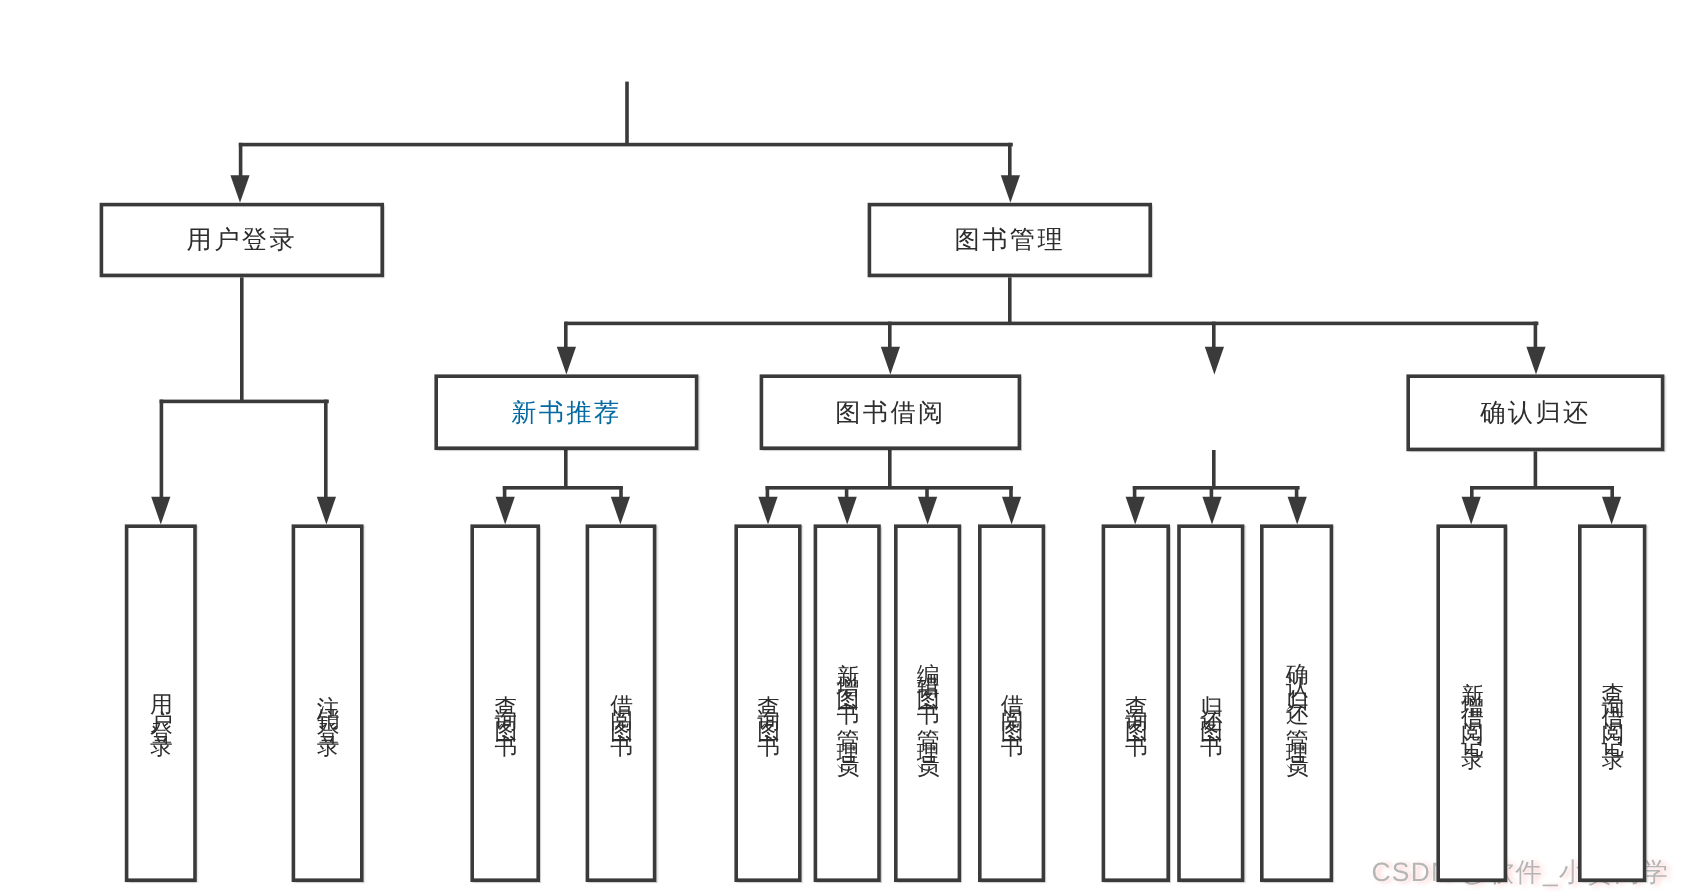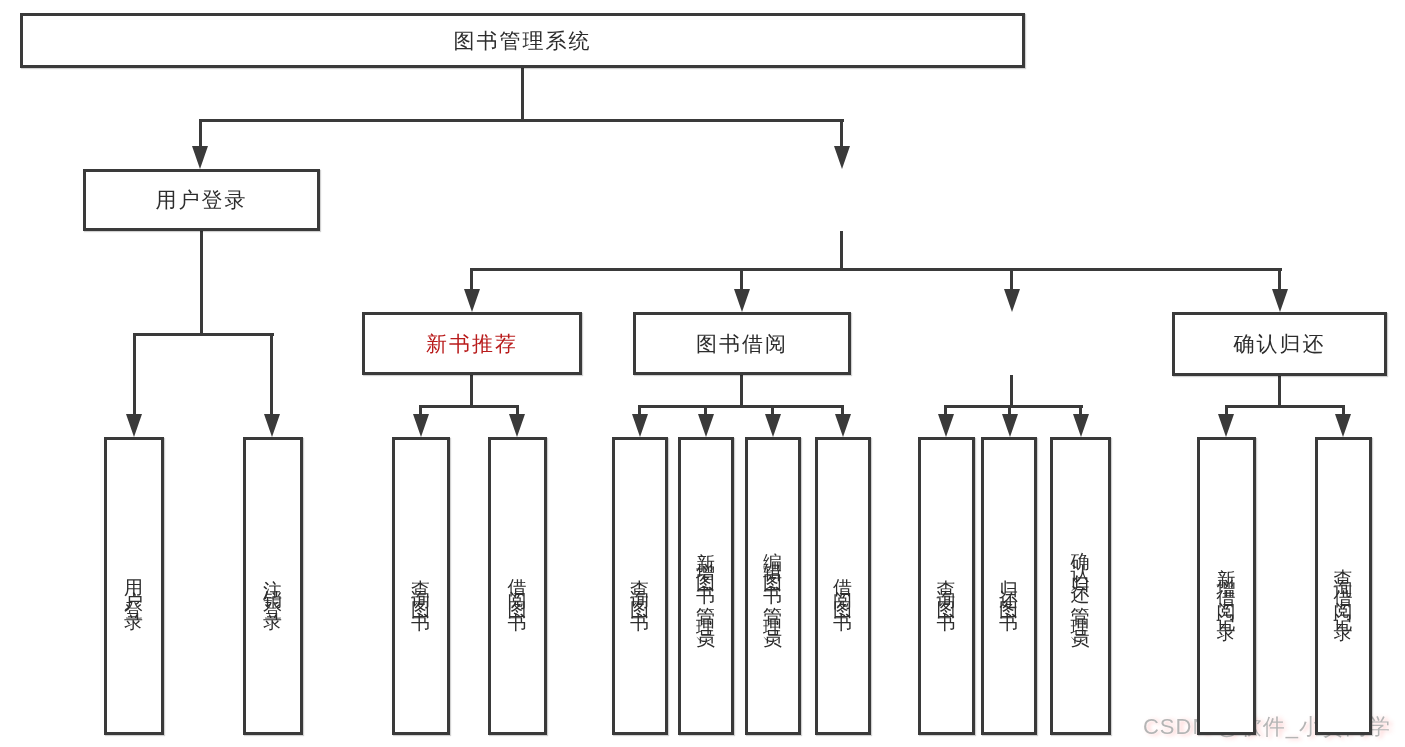--- a/index.html
+++ b/index.html
@@ -115,9 +115,6 @@
     <div class="arrowhead" style="left: 1073px; top: 414px; border-top-color: rgb(58, 58, 58);"></div>
     <div class="arrowhead" style="left: 1218px; top: 414px; border-top-color: rgb(58, 58, 58);"></div>
     <div class="arrowhead" style="left: 1335px; top: 414px; border-top-color: rgb(58, 58, 58);"></div>
-    <div class="node h" style="left: 20px; top: 13px; width: 1005px; height: 55px; border-color: rgb(58, 58, 58); background: rgb(255, 255, 255); color: rgb(45, 45, 45);">
-      <span>图书管理系统</span>
-    </div>
     <div class="node h" style="left: 83px; top: 169px; width: 237px; height: 62px; border-color: rgb(58, 58, 58); background: rgb(255, 255, 255); color: rgb(45, 45, 45);">
       <span>用户登录</span>
     </div>

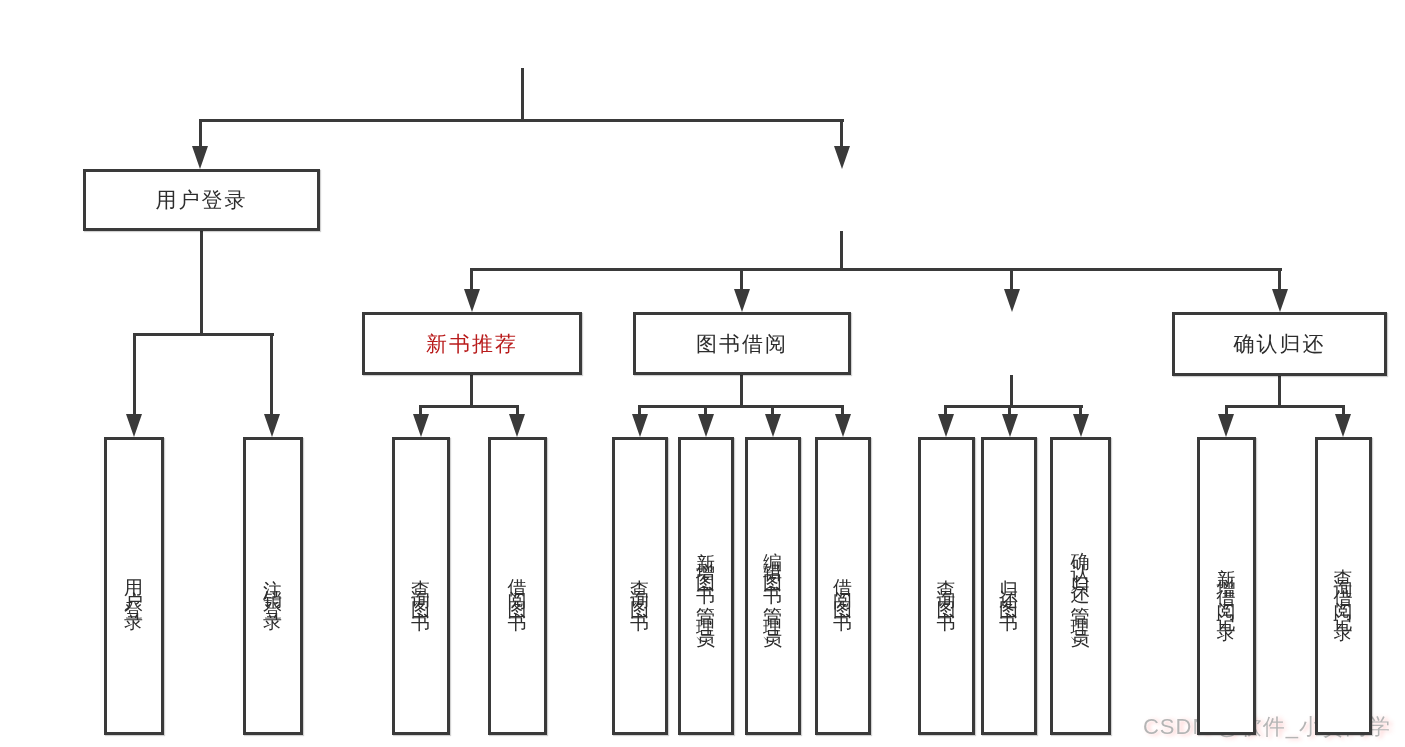--- a/index.html
+++ b/index.html
@@ -118,6 +118,9 @@
     <div class="node h" style="left: 83px; top: 169px; width: 237px; height: 62px; border-color: rgb(58, 58, 58); background: rgb(255, 255, 255); color: rgb(45, 45, 45);">
       <span>用户登录</span>
     </div>
+    <div class="node h" style="left: 723px; top: 169px; width: 237px; height: 62px; border-color: rgb(58, 58, 58); background: rgb(255, 255, 255); color: rgb(45, 45, 45);">
+      <span>图书管理</span>
+    </div>
     <div class="node h" style="left: 362px; top: 312px; width: 220px; height: 63px; border-color: rgb(58, 58, 58); background: rgb(255, 255, 255); color: #b91c1c;">
       <span>新书推荐</span>
     </div>

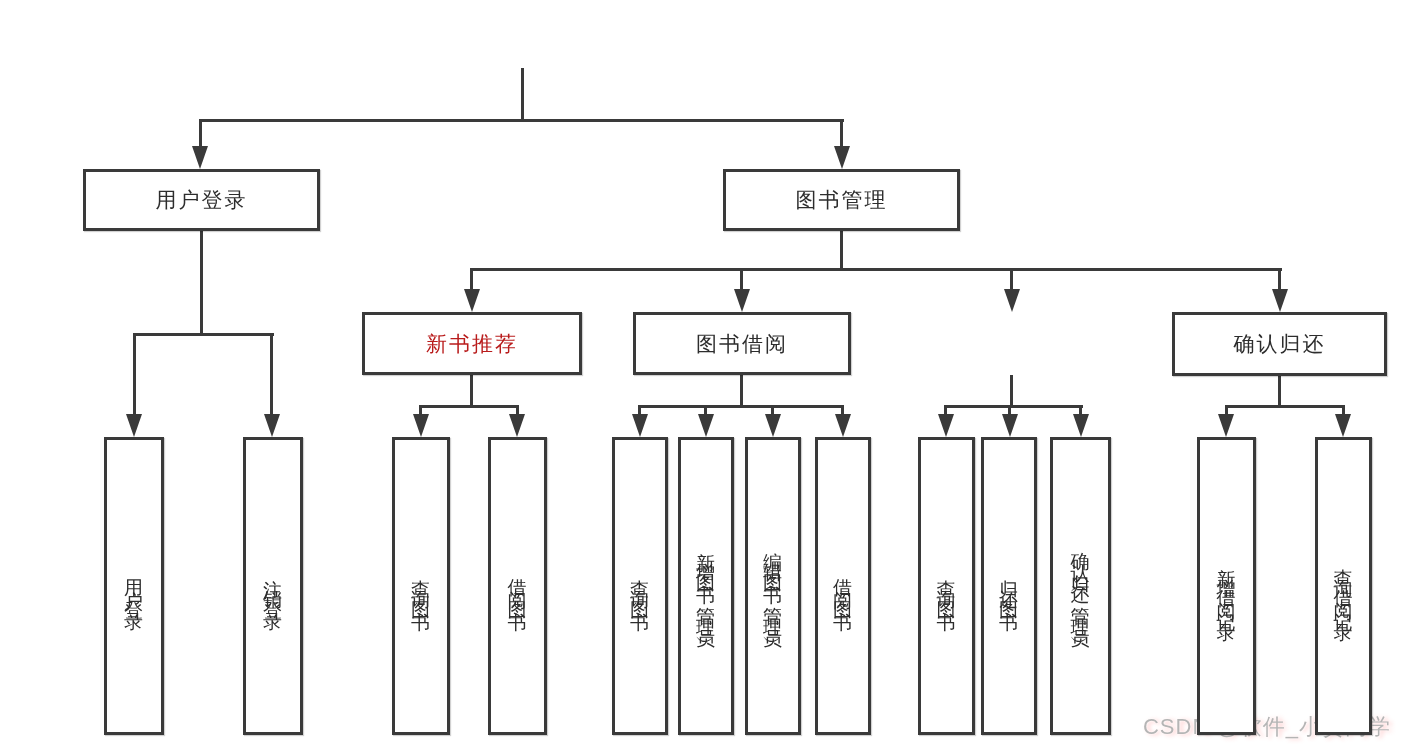--- a/index.html
+++ b/index.html
@@ -121,7 +121,7 @@
     <div class="node h" style="left: 723px; top: 169px; width: 237px; height: 62px; border-color: rgb(58, 58, 58); background: rgb(255, 255, 255); color: rgb(45, 45, 45);">
       <span>图书管理</span>
     </div>
-    <div class="node h" style="left: 362px; top: 312px; width: 220px; height: 63px; border-color: rgb(58, 58, 58); background: rgb(255, 255, 255); color: #b91c1c;">
+    <div class="node h" style="left: 362px; top: 312px; width: 220px; height: 63px; border-color: rgb(58, 58, 58); background: rgb(255, 255, 255); color: #0369a1;">
       <span>新书推荐</span>
     </div>
     <div class="node h" style="left: 633px; top: 312px; width: 218px; height: 63px; border-color: rgb(58, 58, 58); background: rgb(255, 255, 255); color: rgb(45, 45, 45);">

